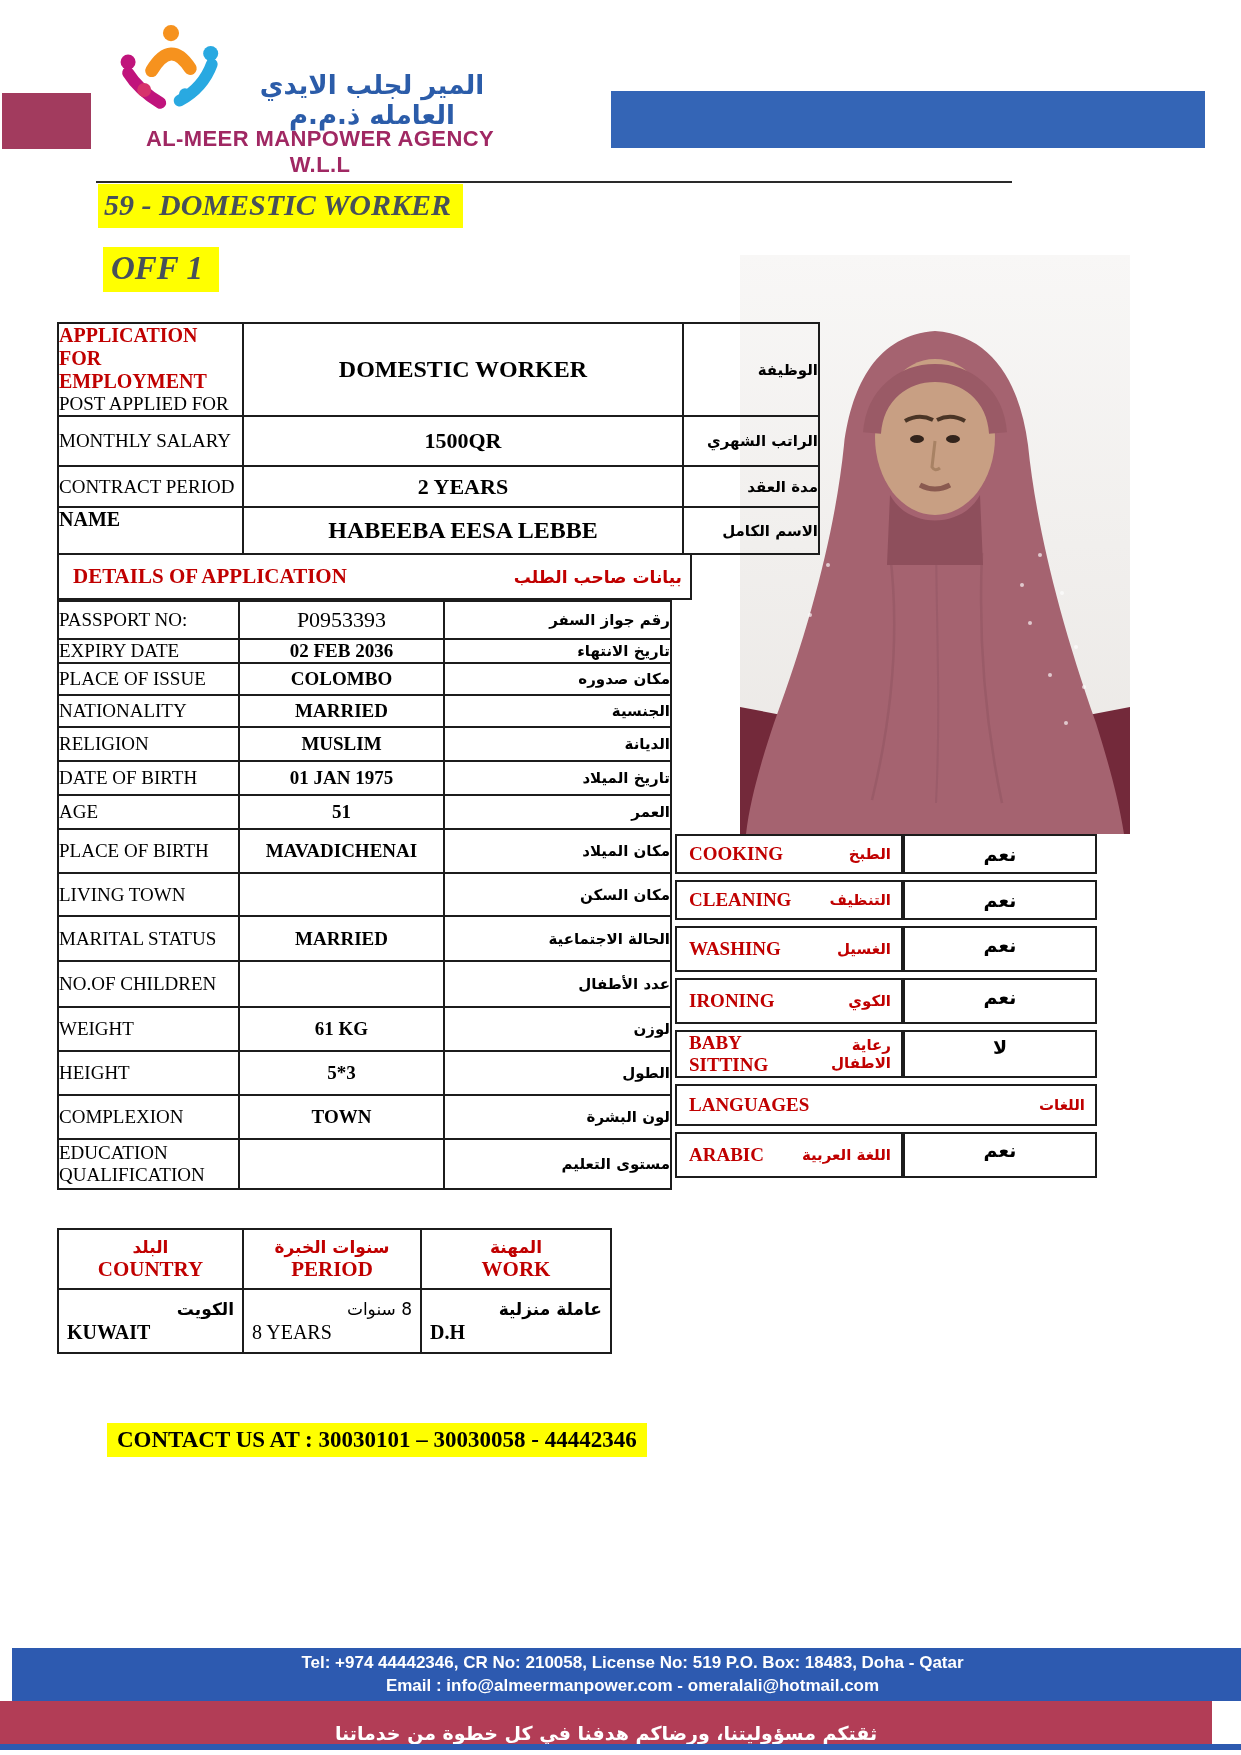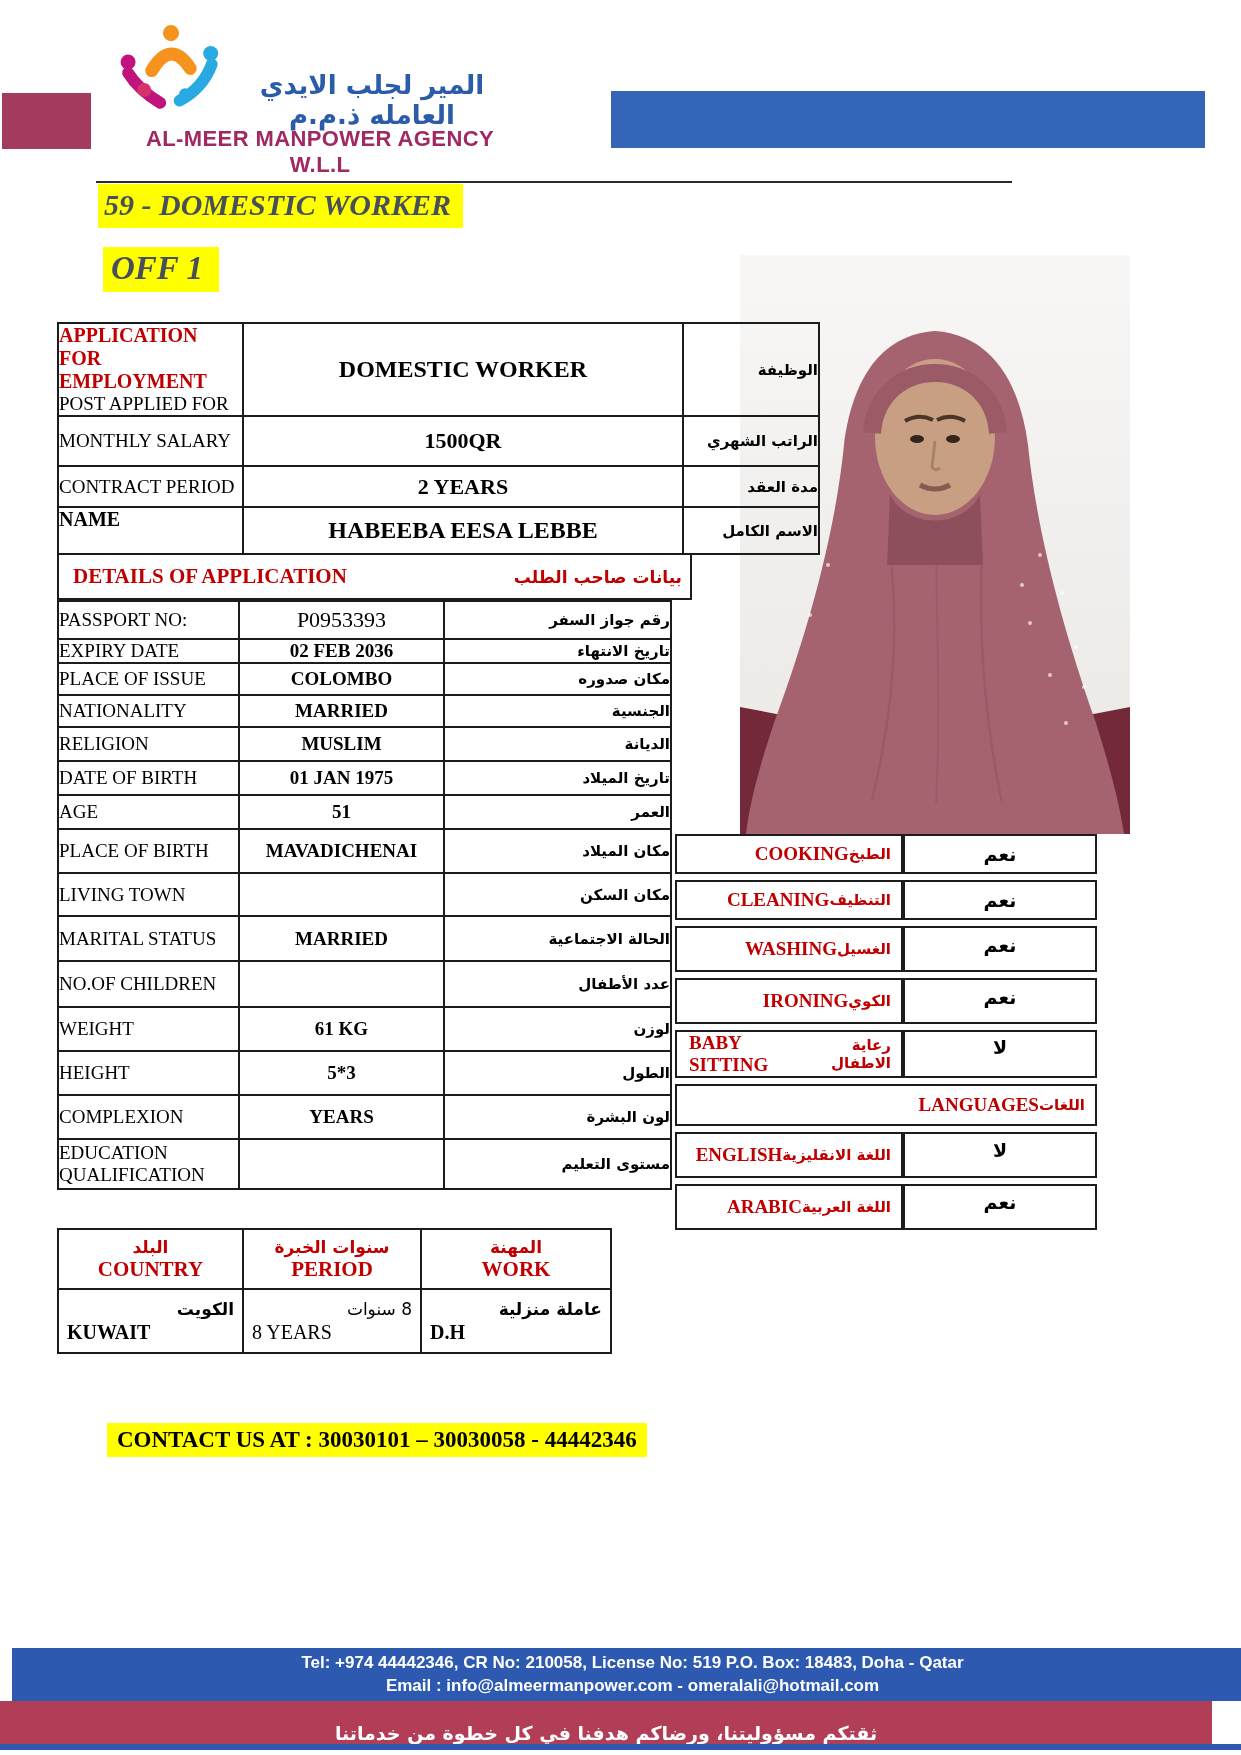--- a/index.html
+++ b/index.html
@@ -48,7 +48,7 @@
   table.skl{position:absolute;border-collapse:separate;border-spacing:0 6px;table-layout:fixed;}
   table.skl td{border:2px solid #1c1c1c;vertical-align:middle;padding:0;}
   td.sk-l{border-right:none;}
-  .sk-flex{display:flex;justify-content:flex-end;align-items:center;padding:0 10px 0 12px;}
+  .sk-flex{display:flex;justify-content:space-between;align-items:center;padding:0 10px 0 12px;}
   .sk-en{color:#c00000;font-weight:bold;font-size:19px;}
   .sk-ar{color:#c00000;font-weight:bold;font-size:15px;font-family:"DejaVu Sans",sans-serif;direction:rtl;}
   .sk-val{text-align:center;font-weight:bold;font-size:19px;font-family:"DejaVu Sans",sans-serif;}

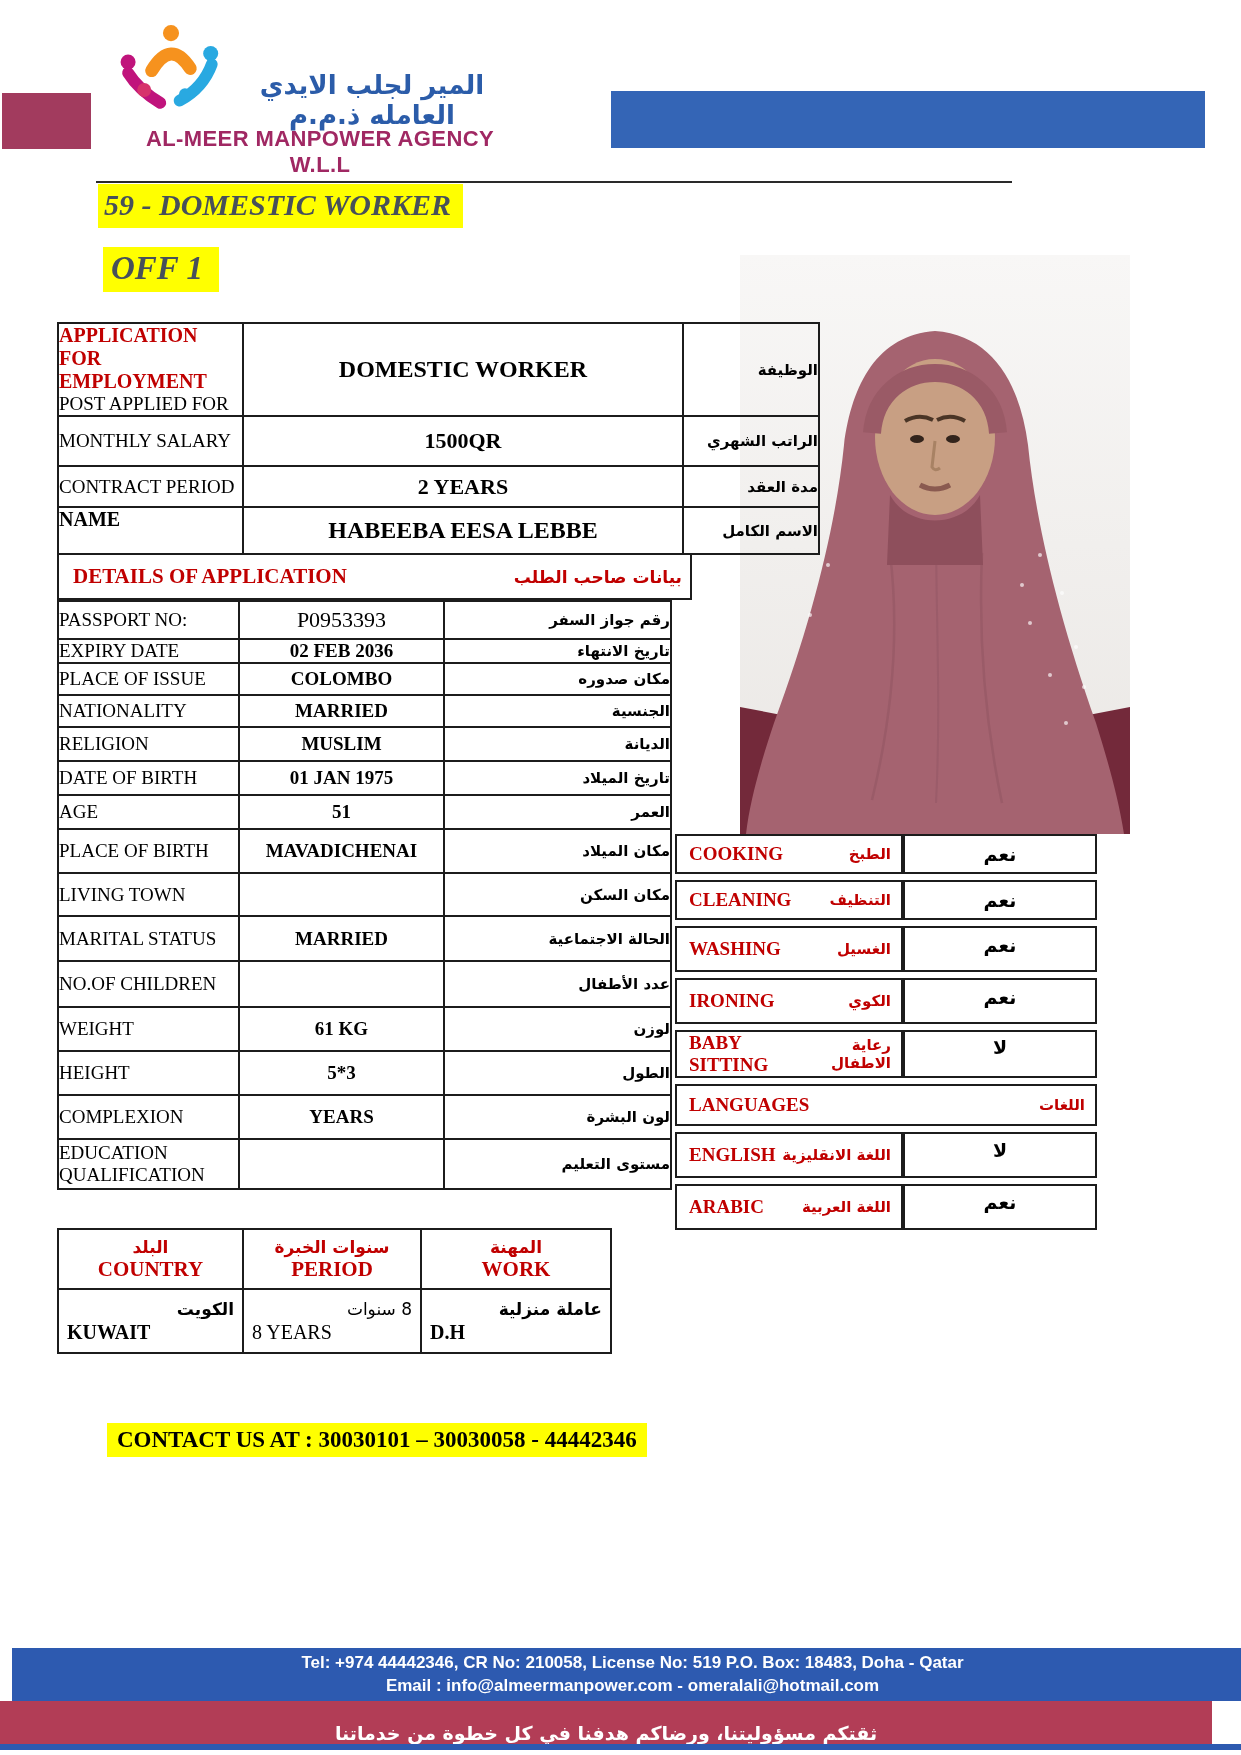--- a/index.html
+++ b/index.html
@@ -252,7 +252,7 @@
     </tr>
     <tr style="height:44px">
       <td class="lblcell bold">COMPLEXION</td>
-      <td class="valcell">YEARS</td>
+      <td class="valcell">TOWN</td>
       <td class="arcell">لون البشرة</td>
     </tr>
     <tr style="height:50px">

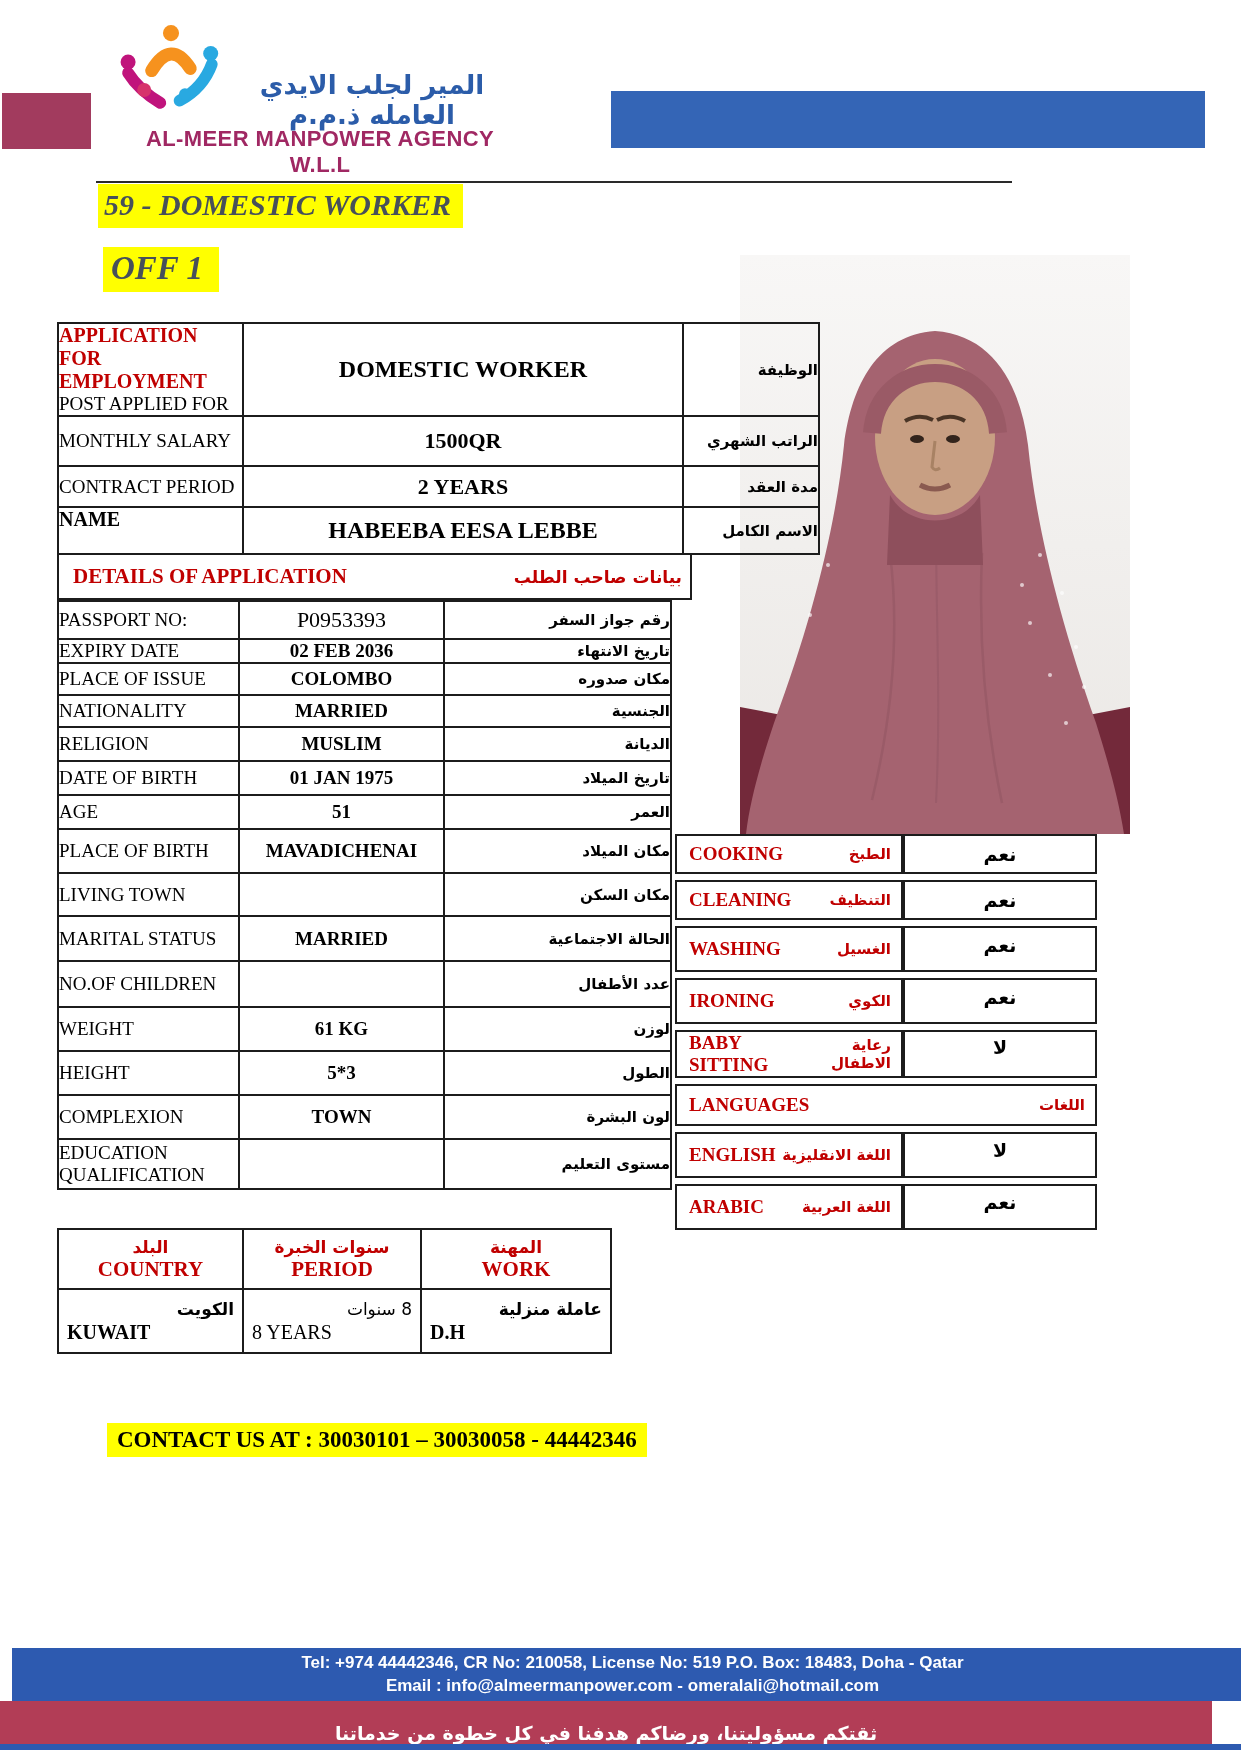--- a/index.html
+++ b/index.html
@@ -325,15 +325,6 @@
     <tr style="height:46px">
       <td class="sk-l">
             <div class="sk-flex">
-        <span class="sk-en">ENGLISH</span>
-        <span class="sk-ar">اللغة الانقليزية</span>
-            </div>
-          </td>
-      <td class="sk-val" style="vertical-align:top;padding-top:5px">لا</td>
-    </tr>
-    <tr style="height:46px">
-      <td class="sk-l">
-            <div class="sk-flex">
         <span class="sk-en">ARABIC</span>
         <span class="sk-ar">اللغة العربية</span>
             </div>

